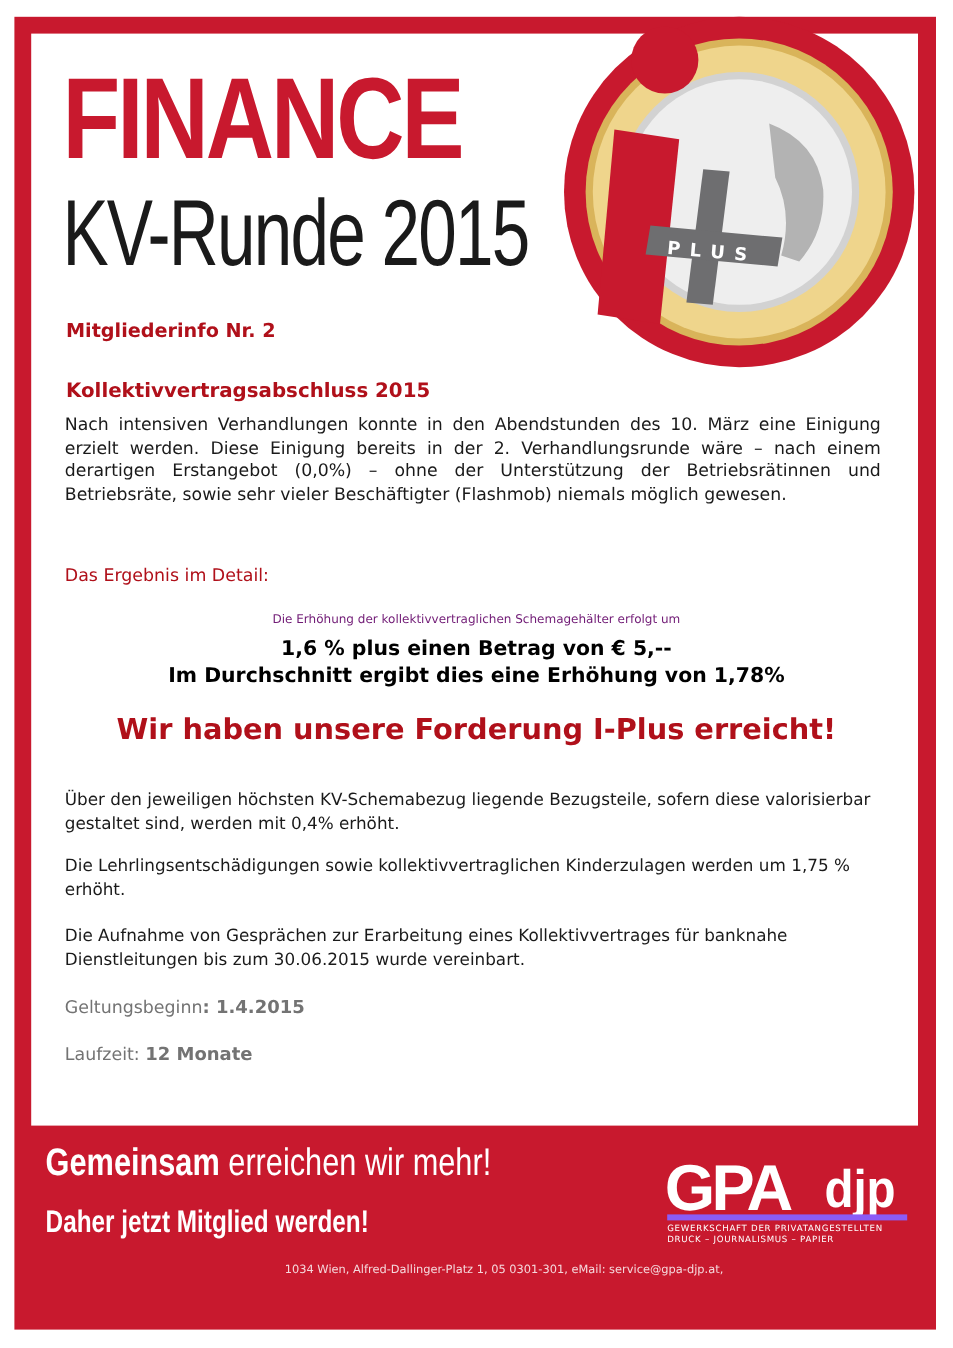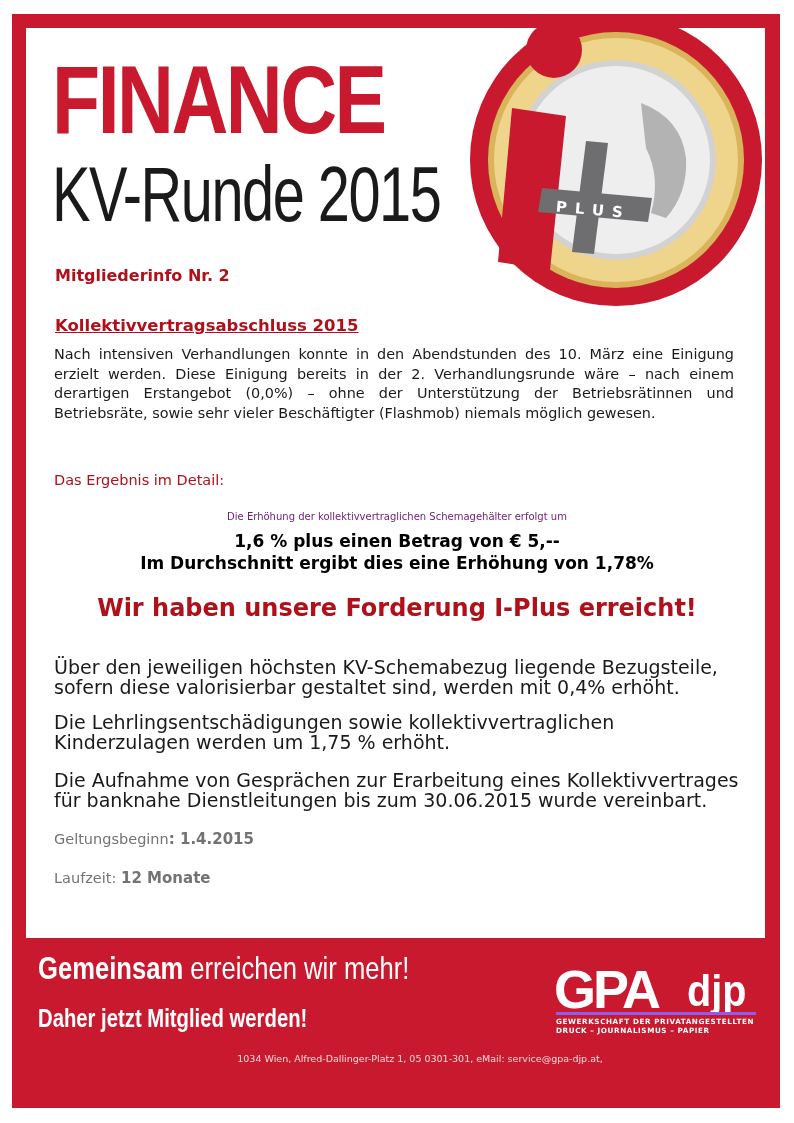--- a/index.html
+++ b/index.html
@@ -38,7 +38,7 @@
     .kv-head {
       position: absolute; left: 55px; top: 316px;
       font-family: "DejaVu Sans", sans-serif; font-weight: bold;
-      font-size: 16.5px; color: #b0101a; text-decoration: underline;
+      font-size: 16.5px; color: #b0101a;
     }
     .intro {
       position: absolute; left: 54px; top: 345px; width: 680px;

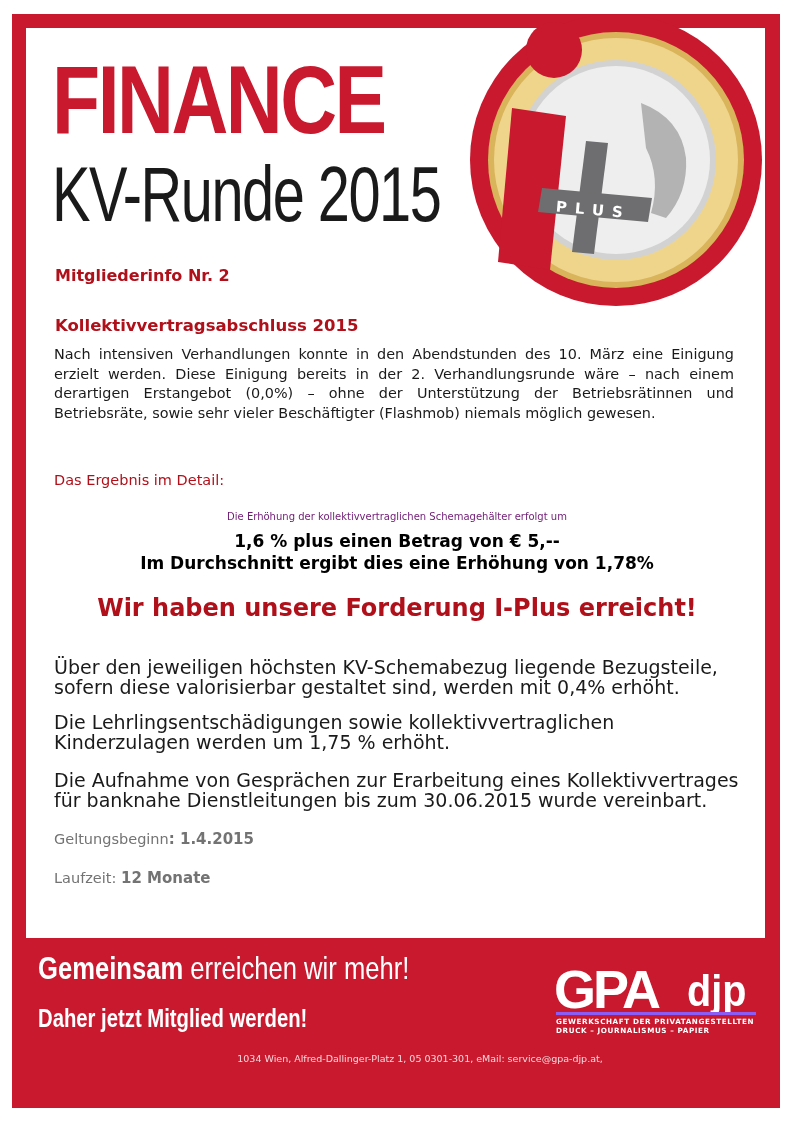--- a/index.html
+++ b/index.html
@@ -65,7 +65,7 @@
     }
     .para {
       position: absolute; left: 54px; width: 690px;
-      font-family: "DejaVu Sans", sans-serif; font-size: 19px; line-height: 19.5px; color: #1a1a1a;
+      font-family: "DejaVu Sans", sans-serif; font-size: 14px; line-height: 19.5px; color: #1a1a1a;
     }
     .p1 { top: 658px; }
     .p2 { top: 713px; }

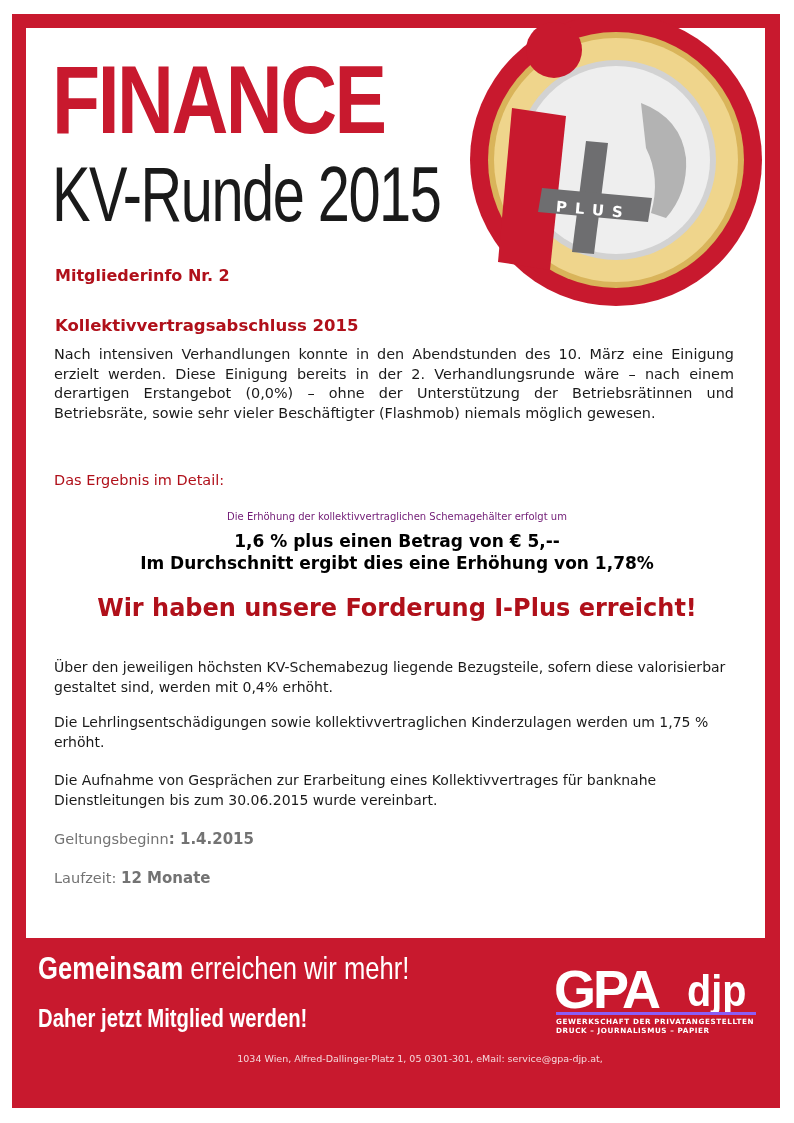--- a/index.html
+++ b/index.html
@@ -92,8 +92,8 @@
     .logo { position: absolute; left: 552px; top: 960px; width: 206px; height: 72px; }
     .logo-sub {
       position: absolute; left: 556px; top: 1012px; width: 200px; color: #ffffff;
-      font-family: "DejaVu Sans", sans-serif; font-weight: bold; font-size: 7.2px; line-height: 9px;
-      letter-spacing: 0.6px; border-top: 3px solid #8b5cf6; padding-top: 2px;
+      font-family: "DejaVu Sans", sans-serif; font-weight: normal; font-size: 7.2px; line-height: 9px;
+      letter-spacing: 0.6px; border-top: 5px solid #8b5cf6; padding-top: 2px;
     }
     .address {
       position: absolute; left: 120px; top: 1052px; width: 600px; text-align: center; color: #f5d8dc;

